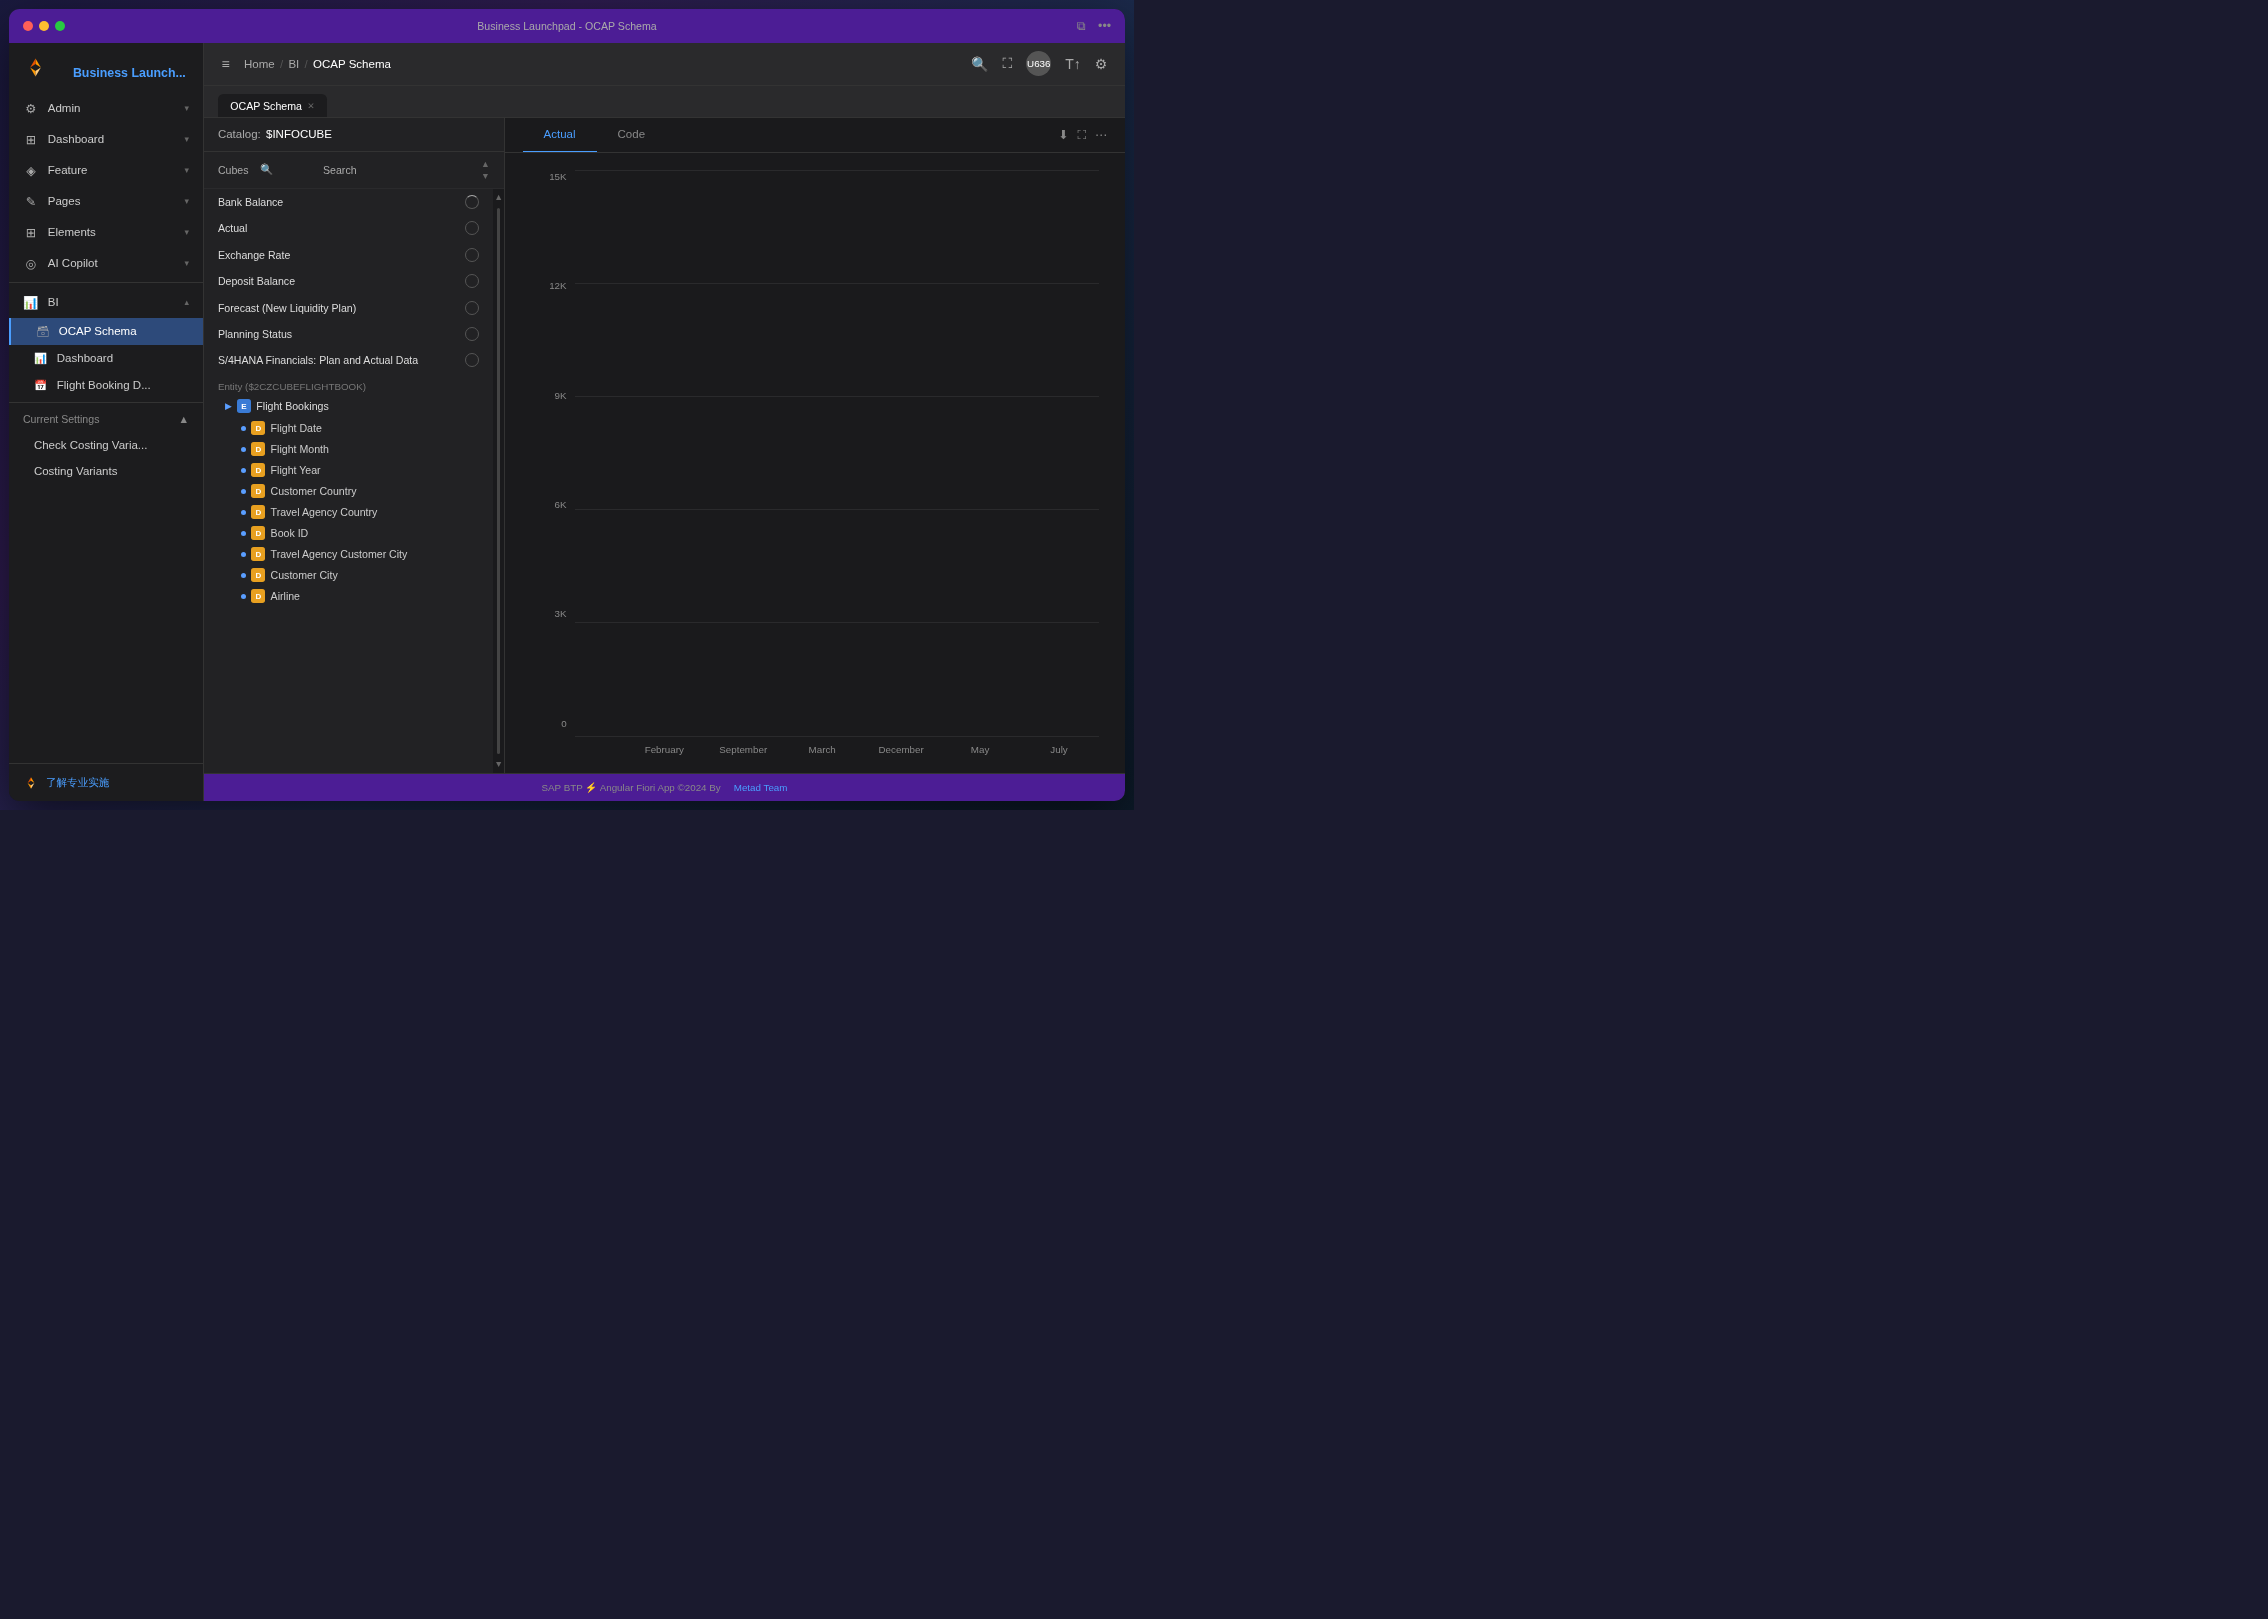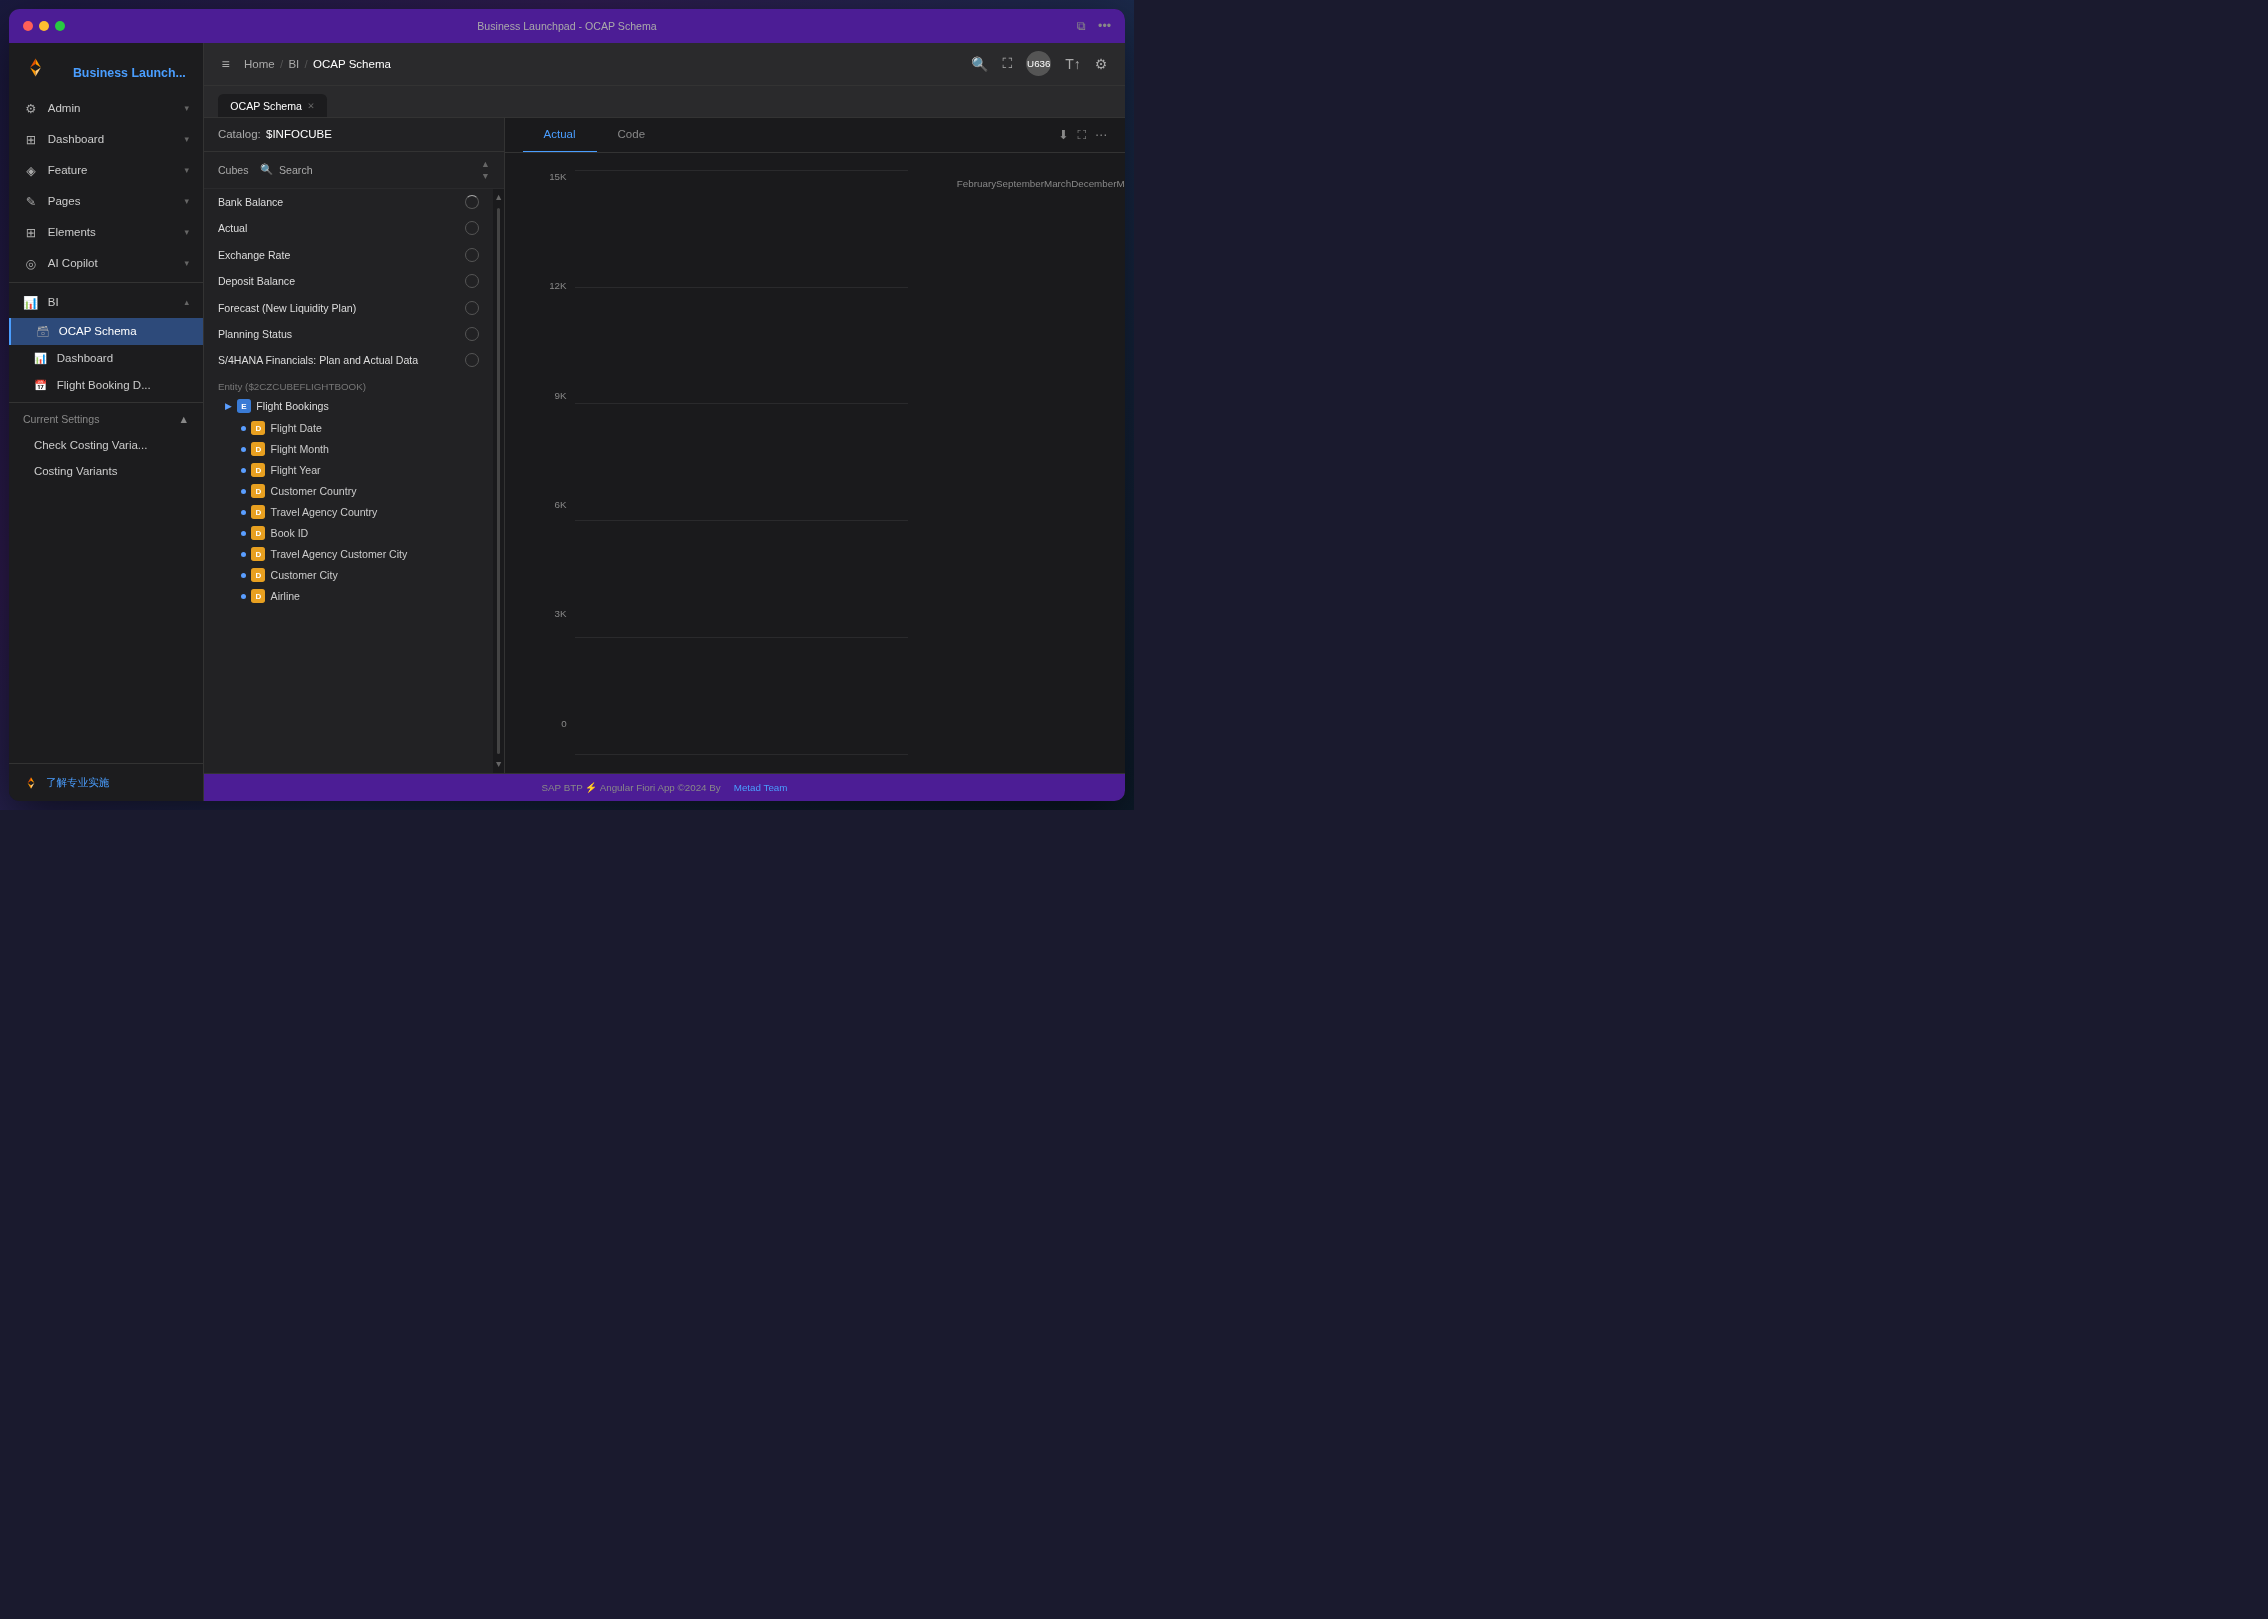--- a/index.html
+++ b/index.html
@@ -257,7 +257,7 @@
     .cubes-label { color: #aaa; font-size: 10.6px; }
     .search-area { display: flex; align-items: center; gap: 5.3px; }
     .search-icon-s { color: #888; font-size: 10.6px; }
-    .search-text { color: #aaa; font-size: 10.6px; }
+    .search-text { color: #aaa; font-size: 10.6px; margin-left: 44px; }
 
     .cube-item {
       display: flex;

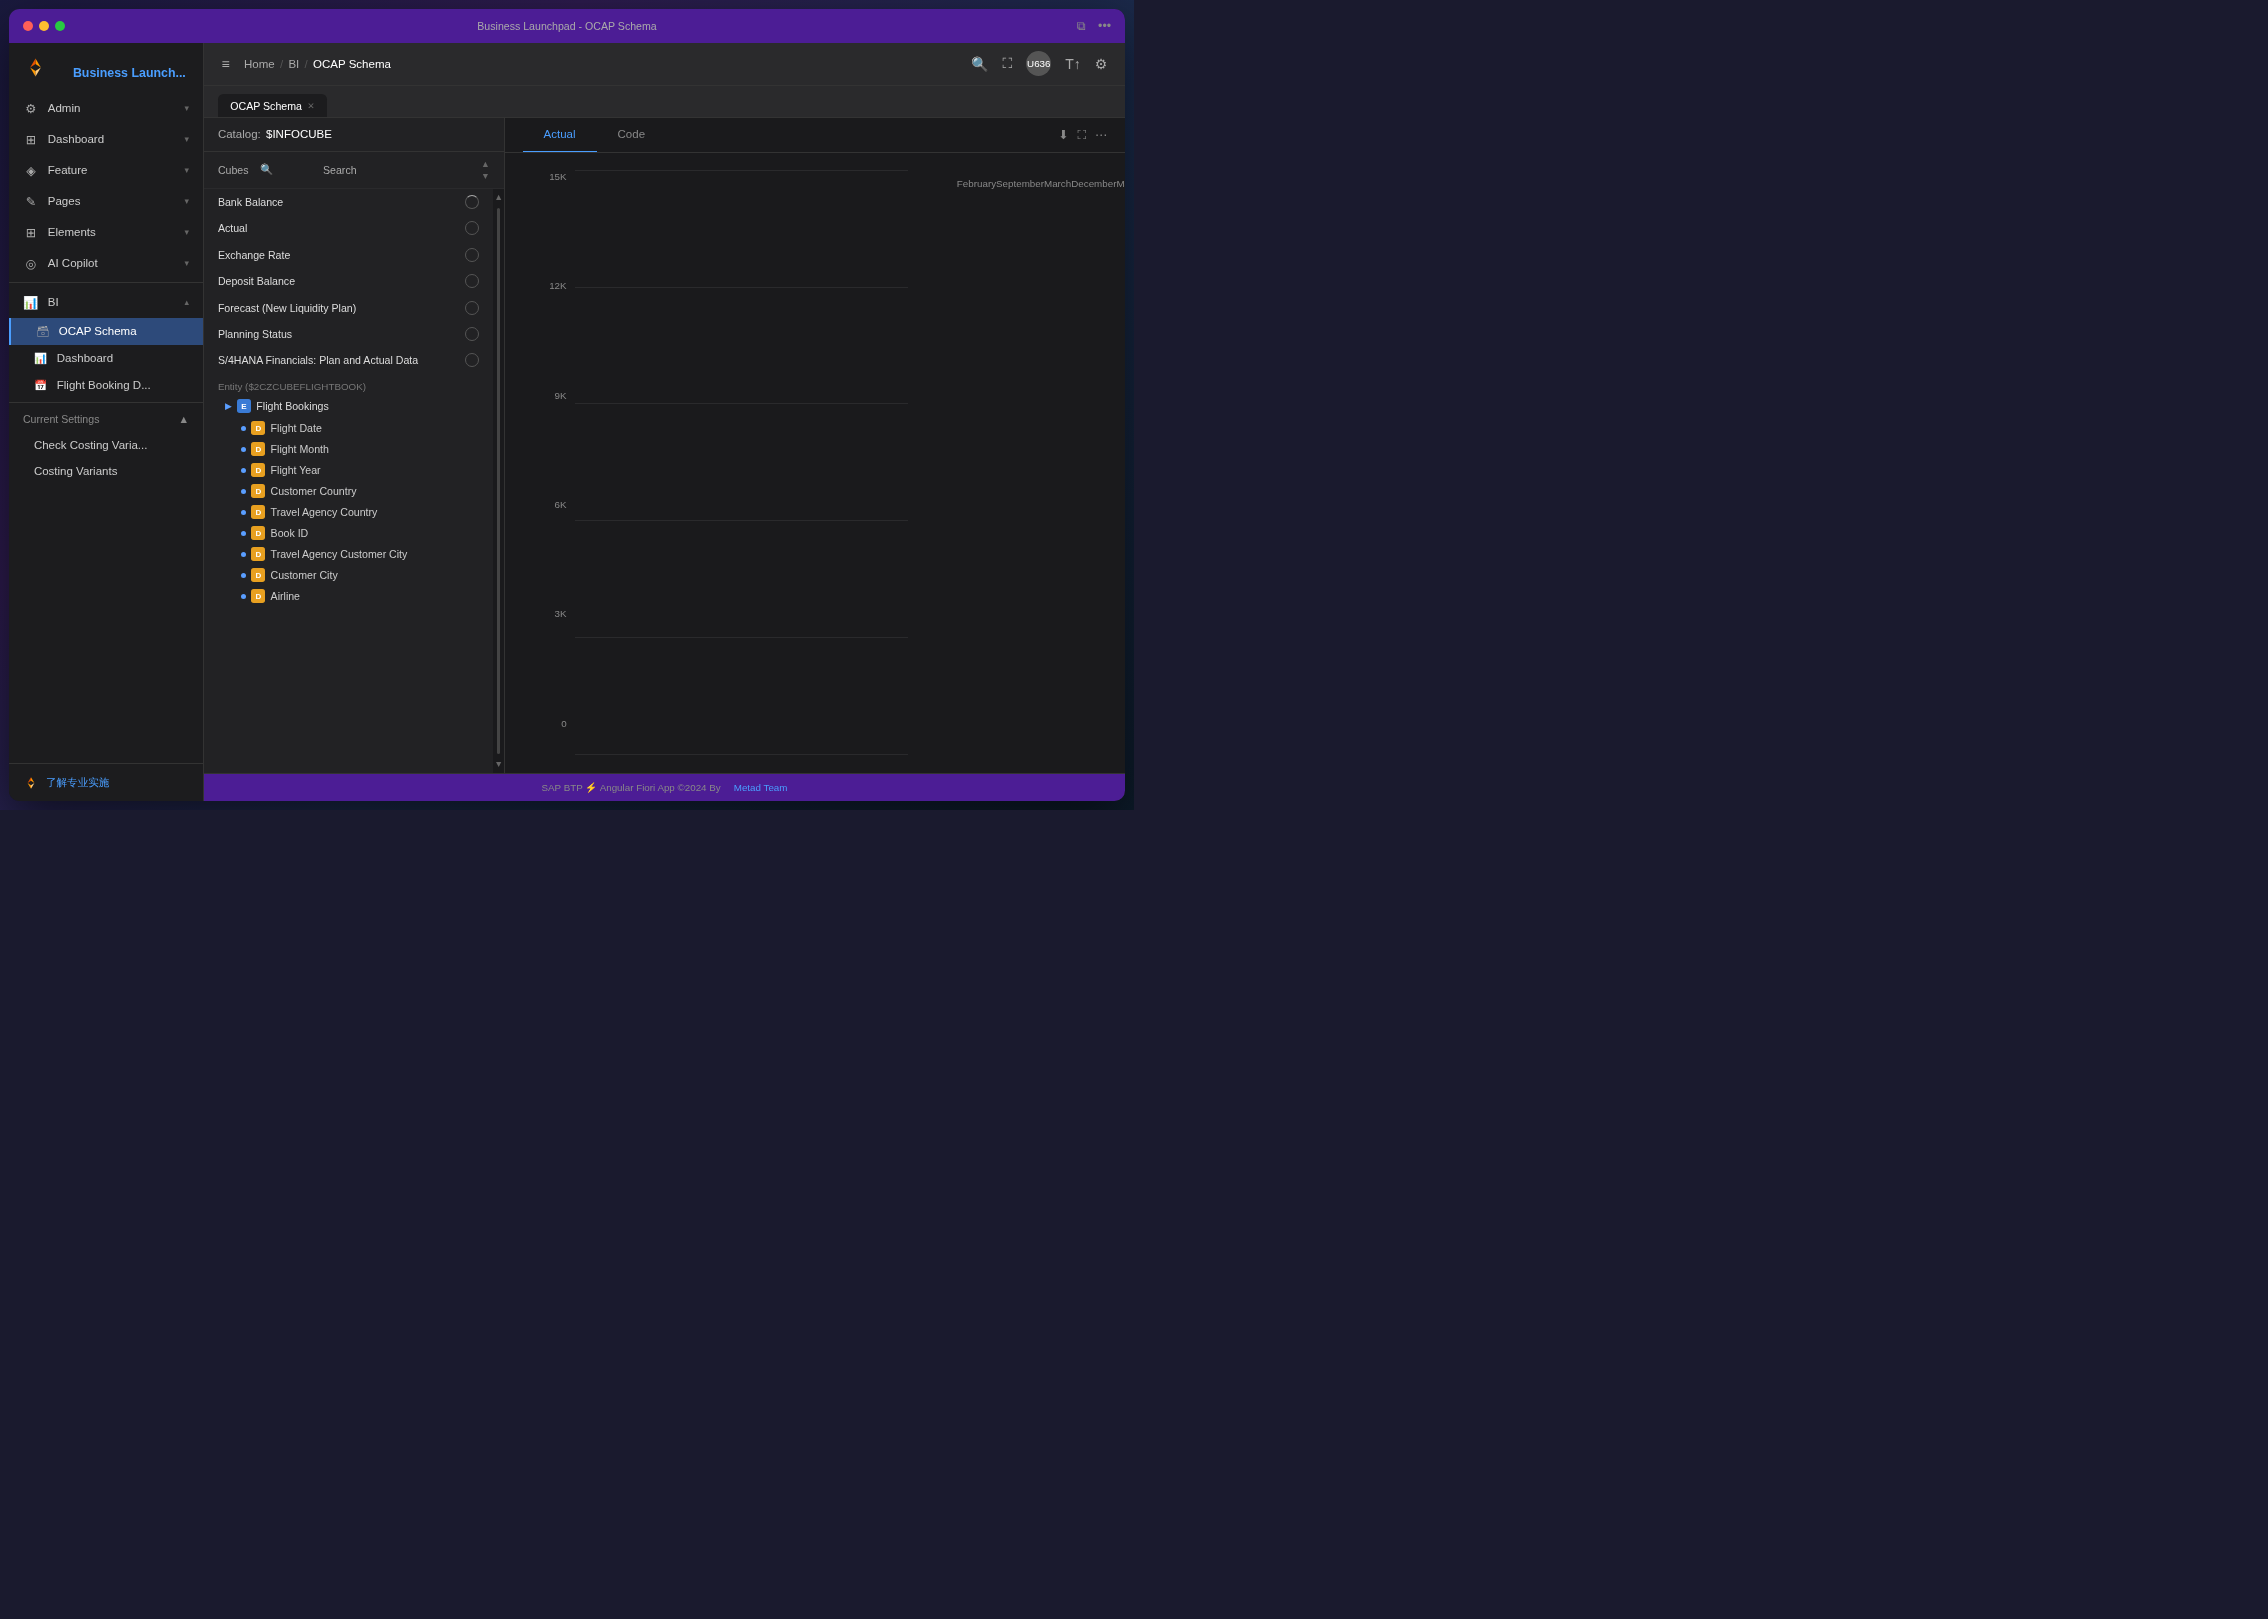--- a/index.html
+++ b/index.html
@@ -387,7 +387,7 @@
     .chart-body {
       flex: 1;
       display: flex;
-      flex-direction: row;
+      flex-direction: column;
     }
 
     .bars-area {

